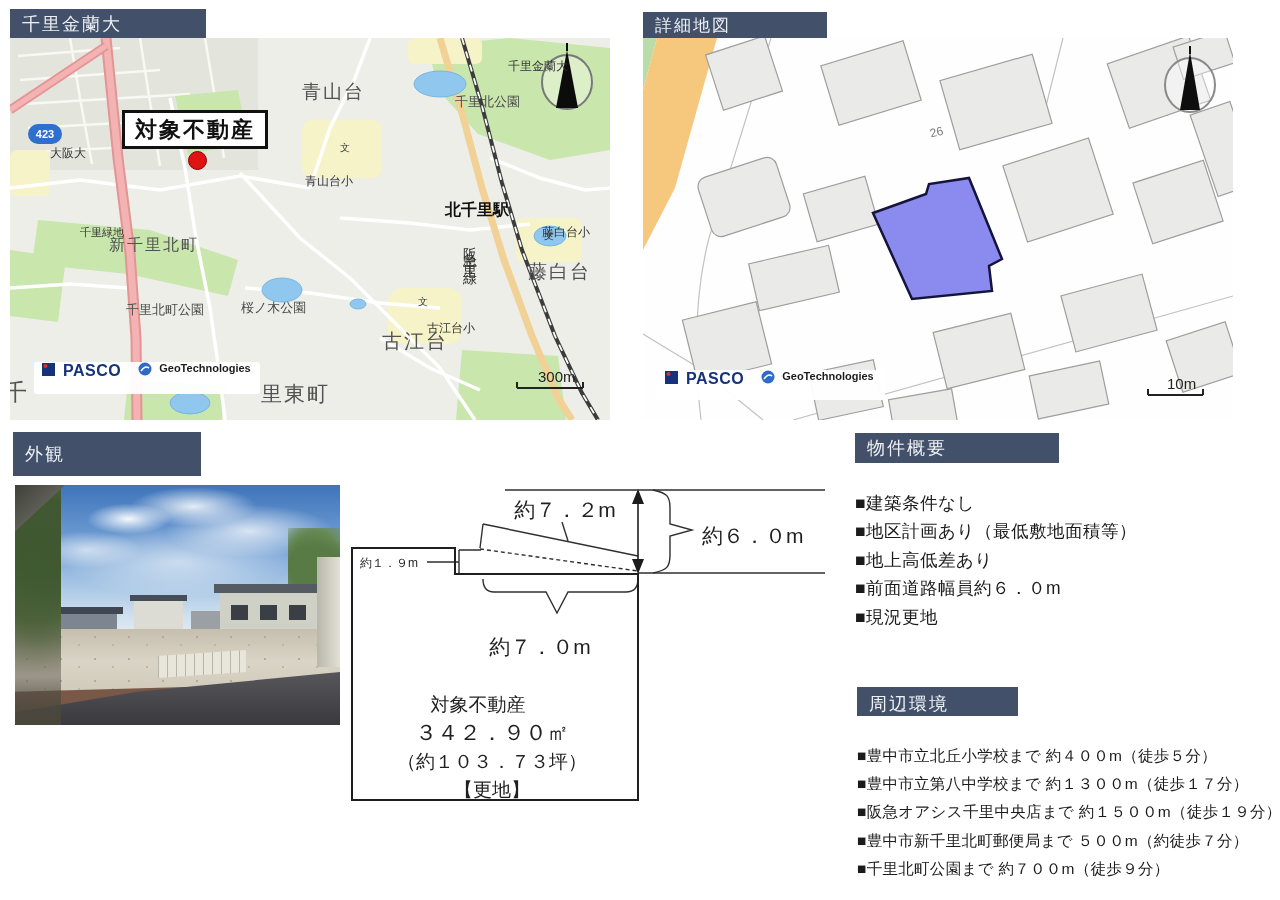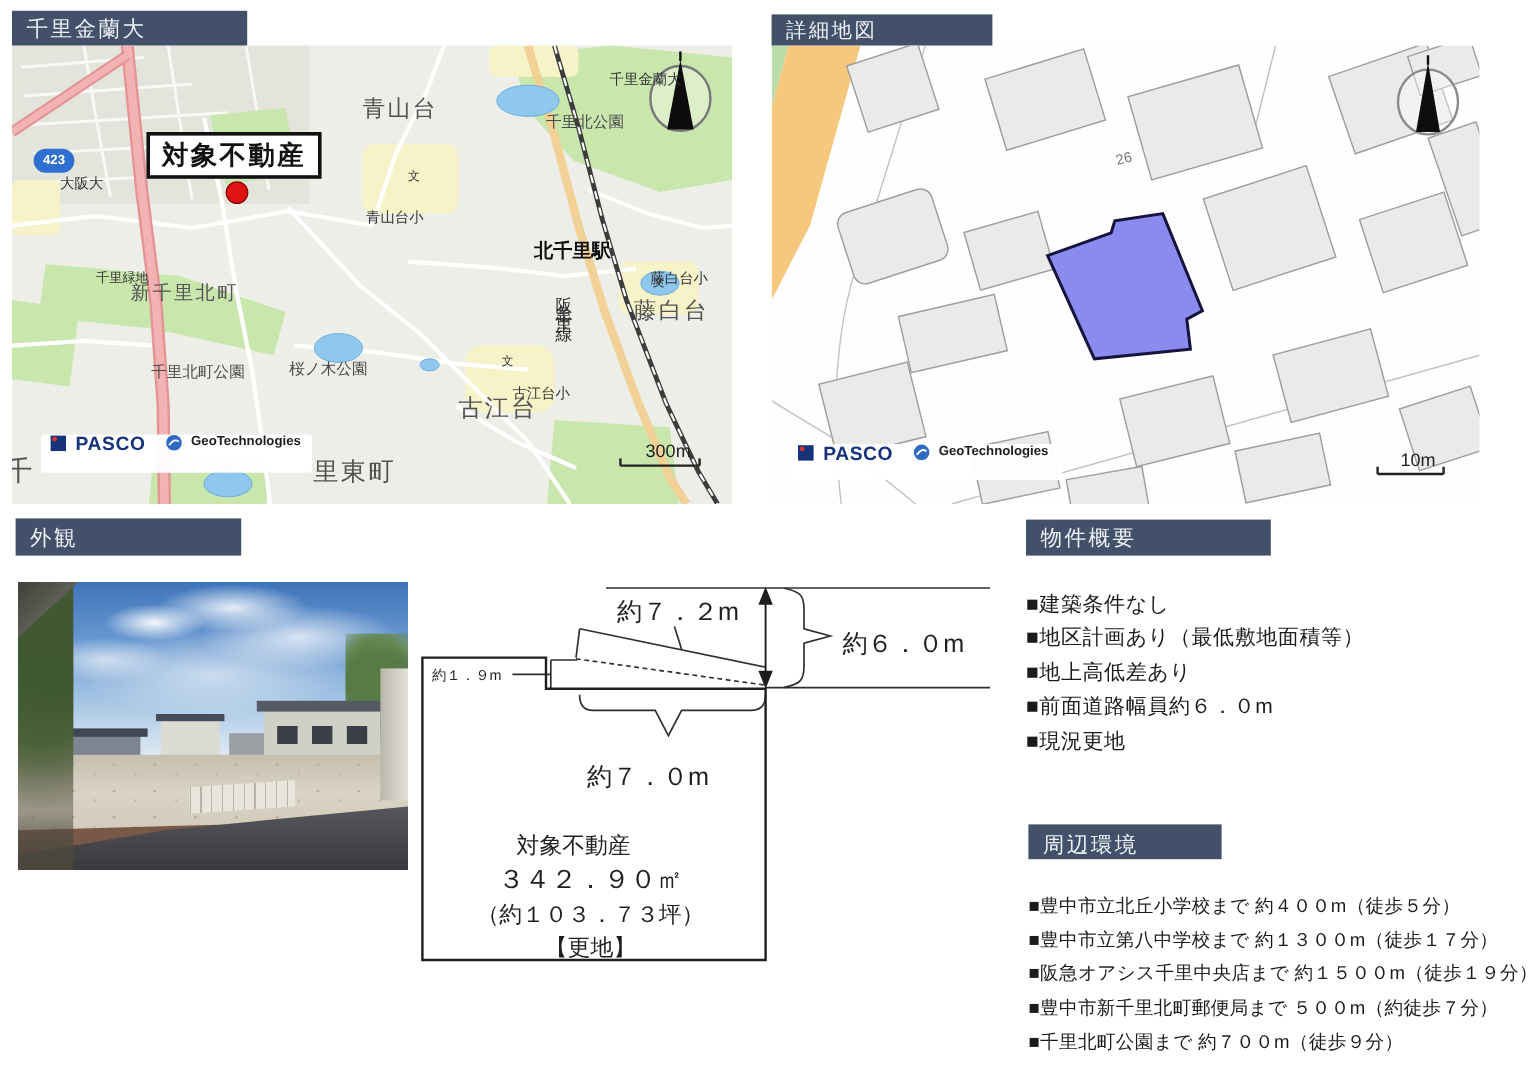--- a/index.html
+++ b/index.html
@@ -125,7 +125,7 @@
     <div class="maplabel" style="left:295px;top:137px;font-size:12px;">青山台小</div>
     <div class="maplabel" style="left:435px;top:163px;font-size:16px;font-weight:bold;color:#101010;">北千里駅</div>
     <div class="maplabel" style="left:532px;top:188px;font-size:12px;">藤白台小</div>
-    <div class="maplabel big" style="left:518px;top:212px;font-size:19px;">藤白台</div>
+    <div class="maplabel big" style="left:518px;top:224px;font-size:19px;">藤白台</div>
     <div class="maplabel vertical" style="left:452px;top:198px;height:125px;font-size:14px;color:#2e2e2e;">阪急千里線</div>
     <div class="maplabel big" style="left:99px;top:198px;font-size:16px;">新千里北町</div>
     <div class="maplabel" style="left:70px;top:188px;font-size:11px;">千里緑地</div>

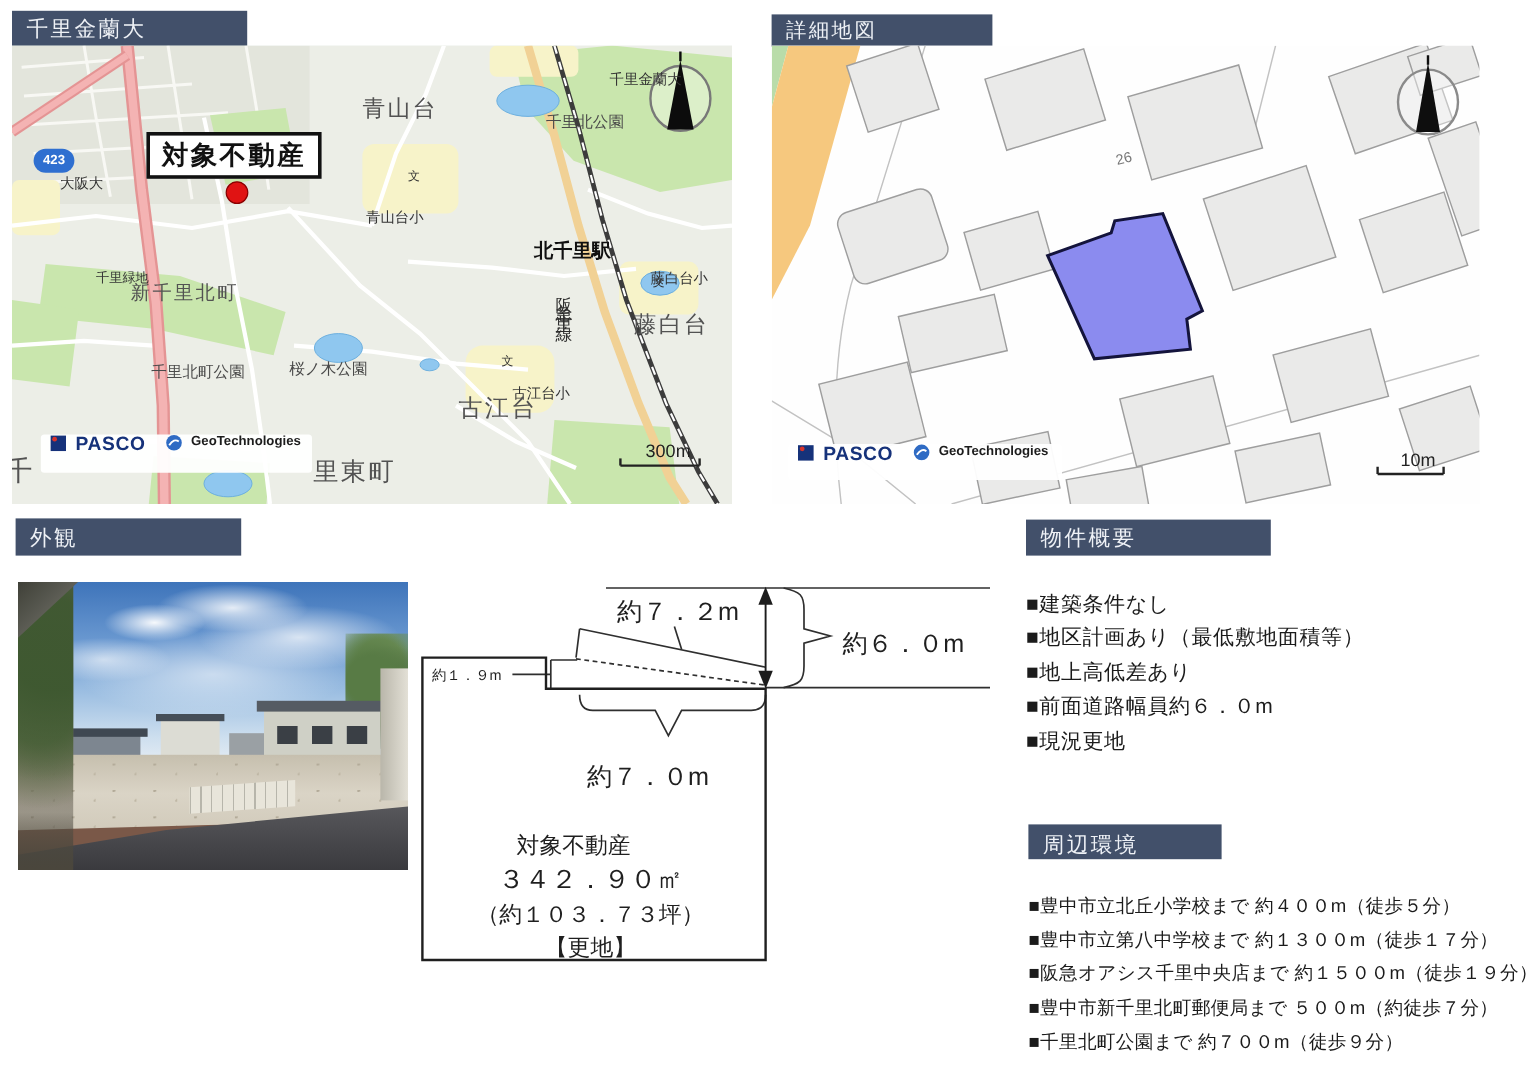--- a/index.html
+++ b/index.html
@@ -38,7 +38,7 @@
   <div class="abs hdr" style="left:643px;top:12px;width:184px;height:27px;font-size:17px;">
       <span>詳細地図</span>
     </div>
-  <div class="abs hdr" style="left:13px;top:432px;width:188px;height:31px;">
+  <div class="abs hdr" style="left:13px;top:432px;width:188px;height:44px;">
       <span>外観</span>
     </div>
   <div class="abs hdr" style="left:855px;top:433px;width:204px;height:30px;">

